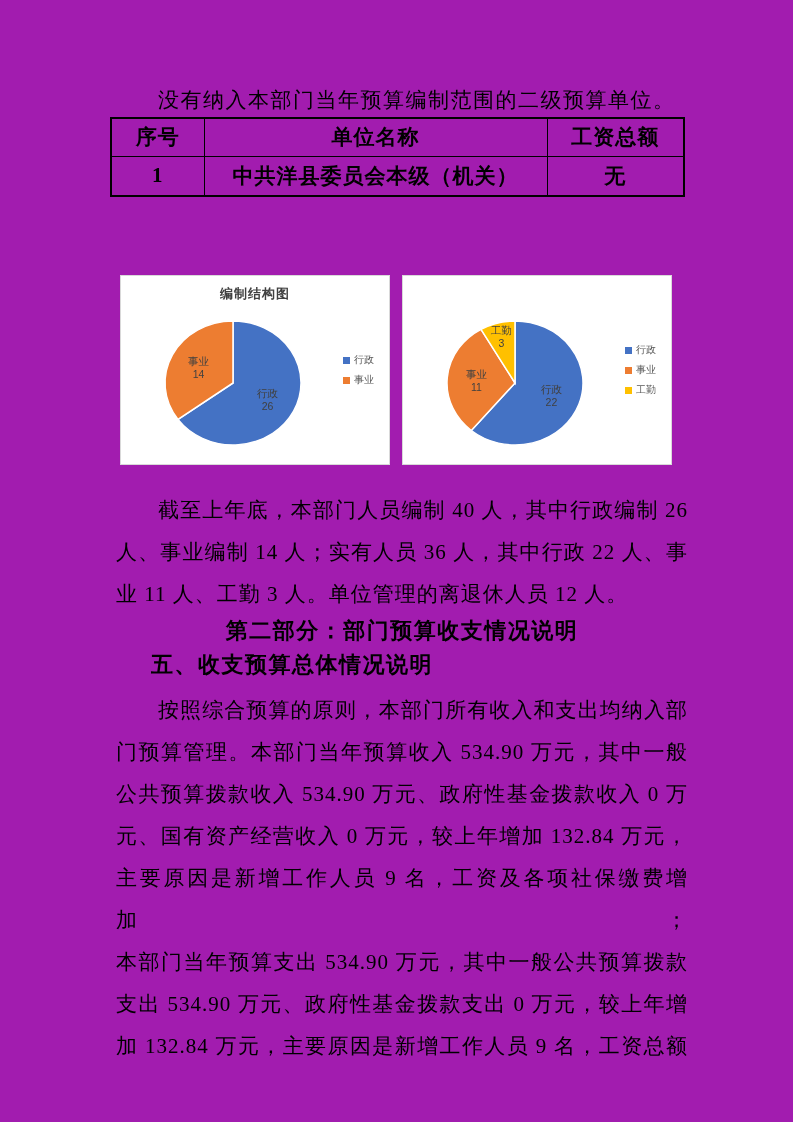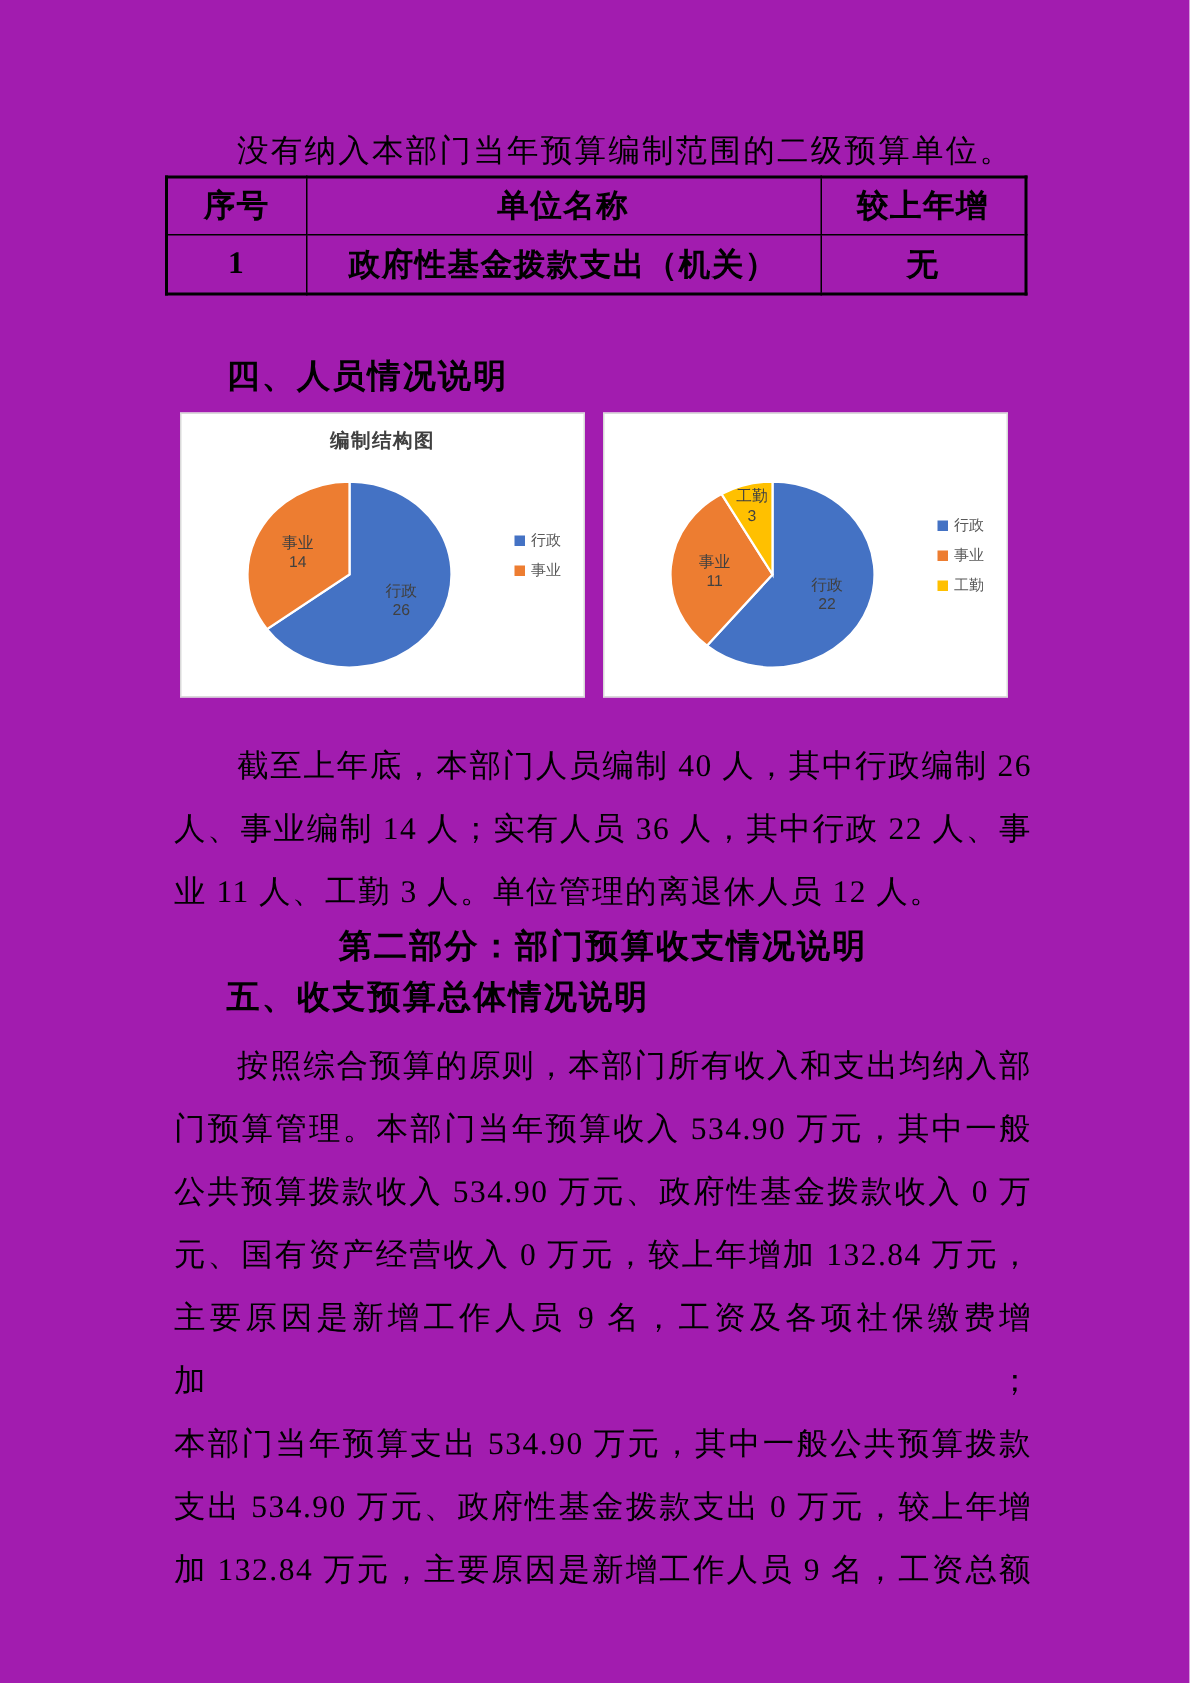--- a/index.html
+++ b/index.html
@@ -128,7 +128,7 @@
         <tr>
           <th>序号</th>
           <th>单位名称</th>
-          <th>较上年增</th>
+          <th>工资总额</th>
         </tr>
       </thead>
     <tbody>

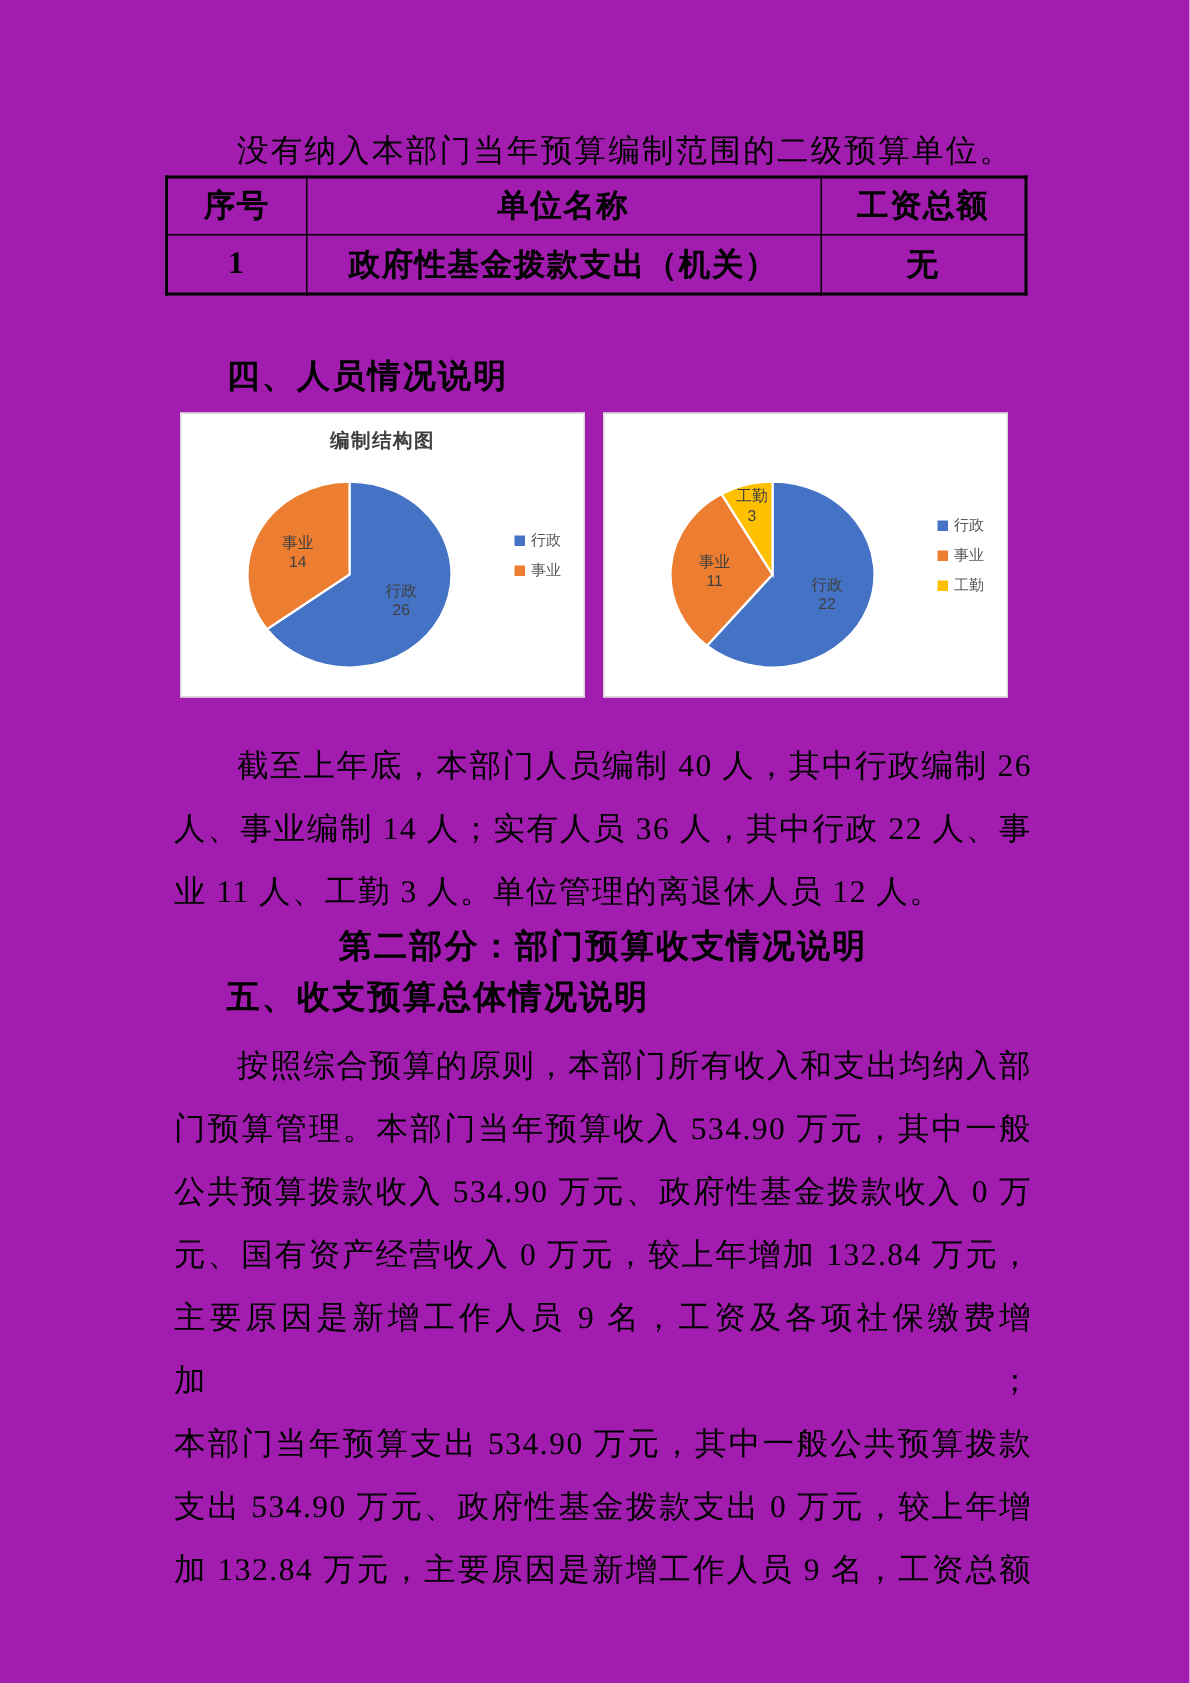--- a/index.html
+++ b/index.html
@@ -134,7 +134,7 @@
     <tbody>
         <tr>
           <td>1</td>
-          <td>政府性基金拨款支出（机关）</td>
+          <td>中共洋县委员会本级（机关）</td>
           <td>无</td>
         </tr>
       </tbody>

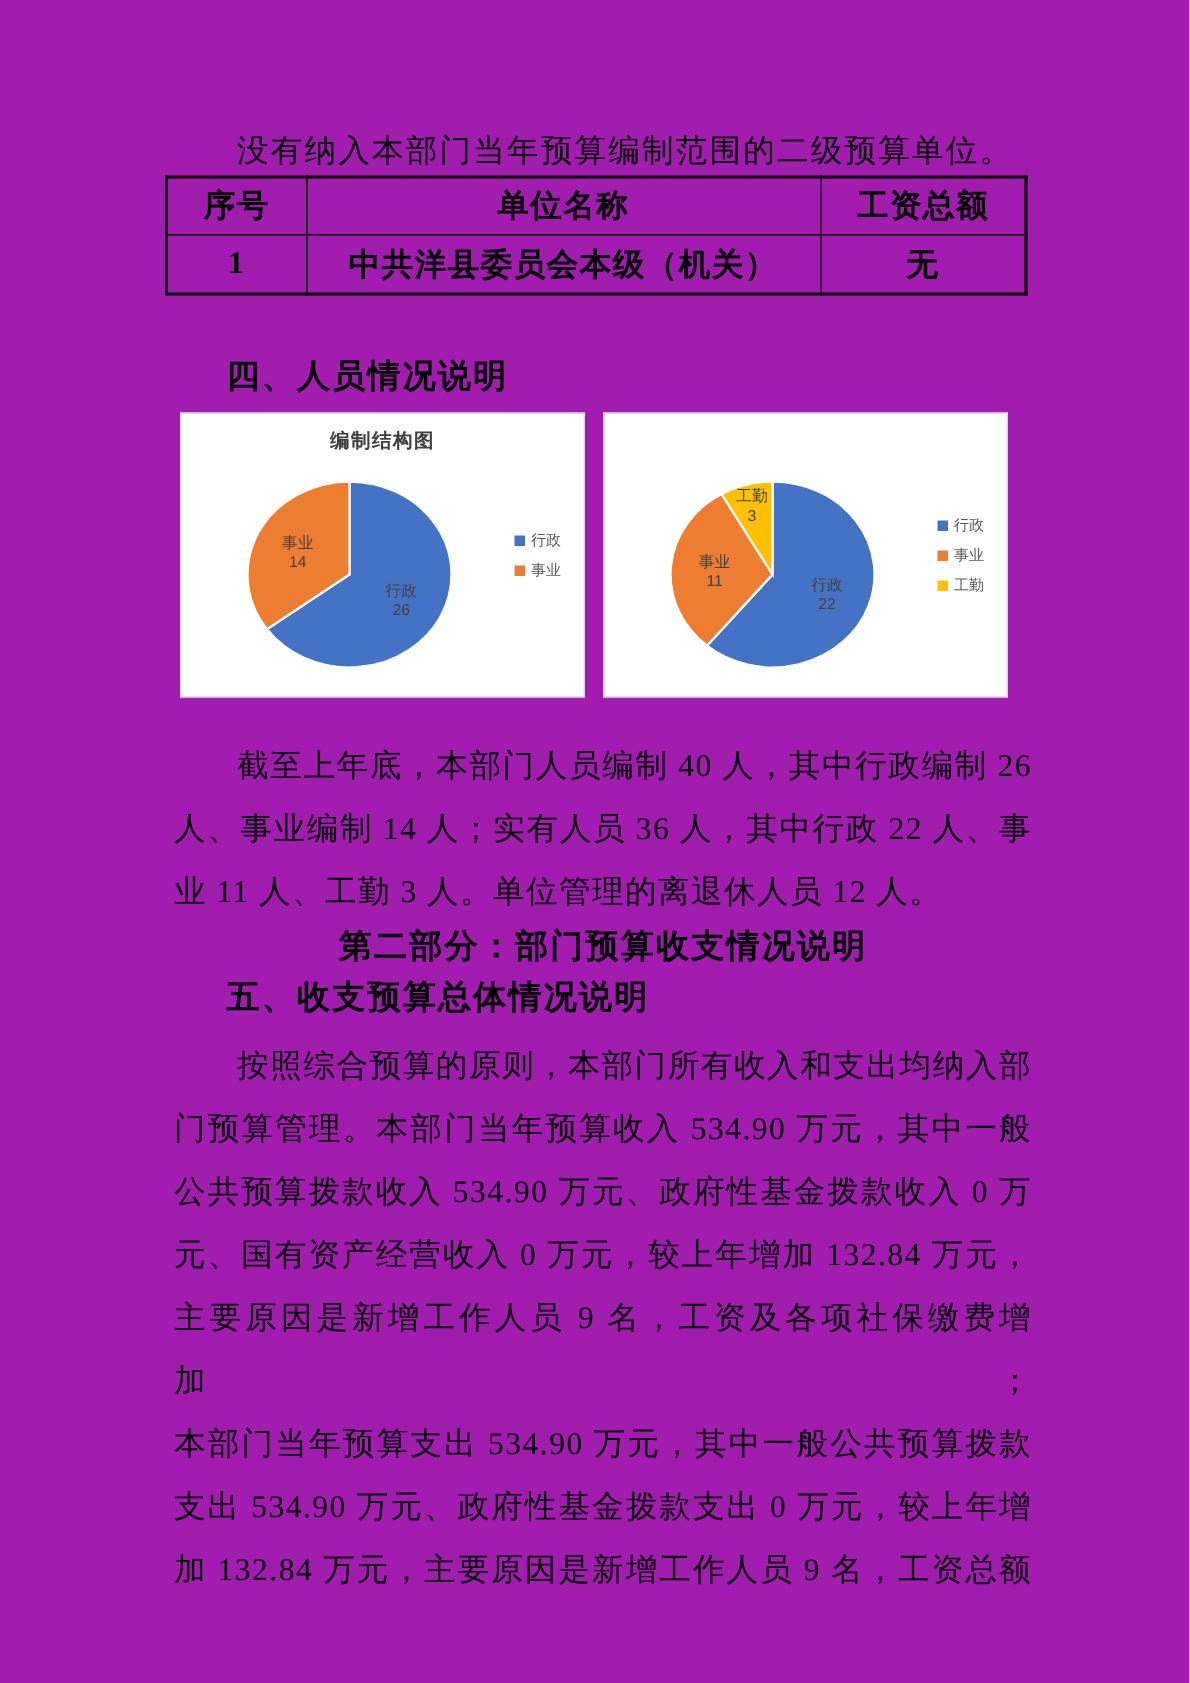--- a/index.html
+++ b/index.html
@@ -140,7 +140,6 @@
       </tbody>
   </table>
 
-  <div class="h-sans heading4">四、人员情况说明</div>
 
   <div class="charts-row">
     <figure class="chart-box">

